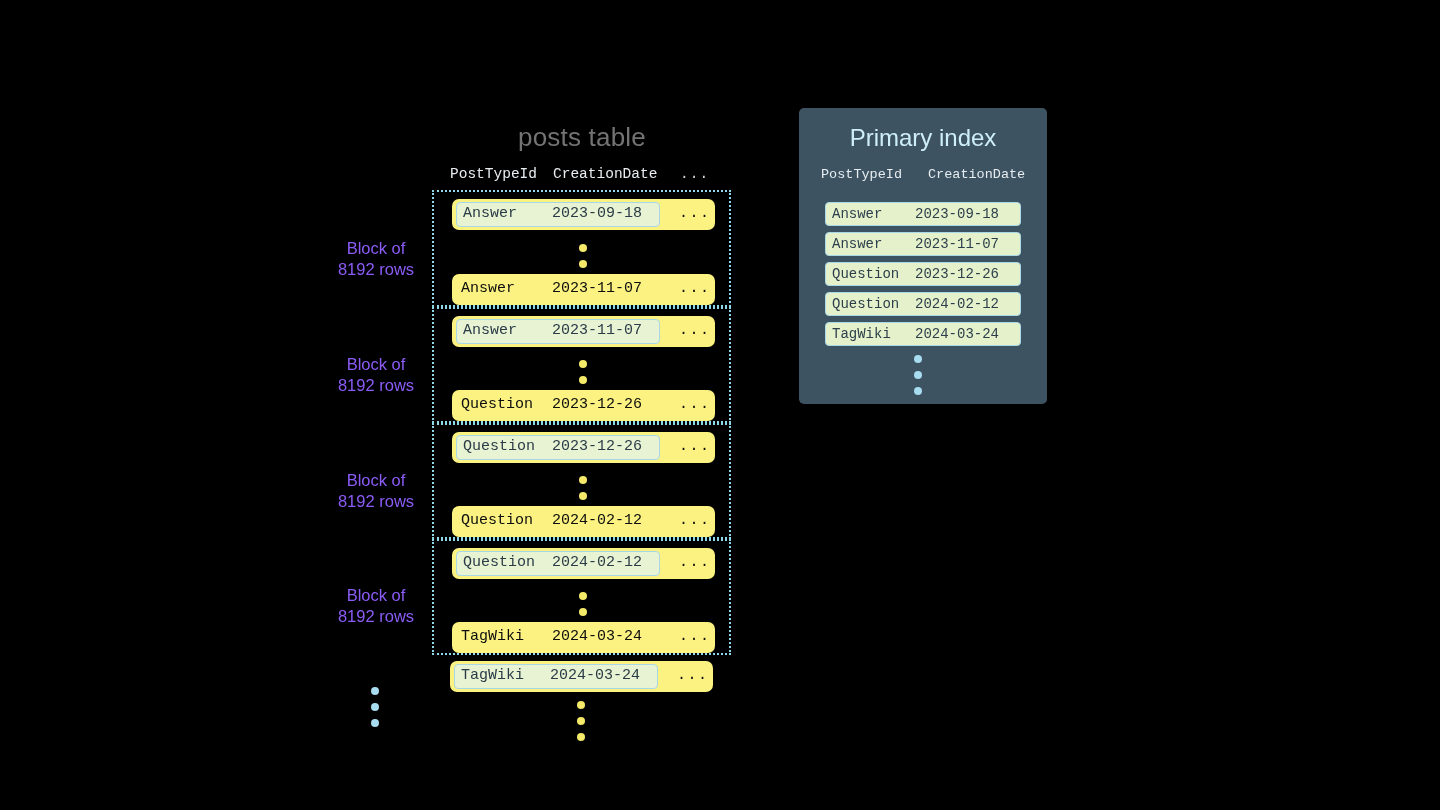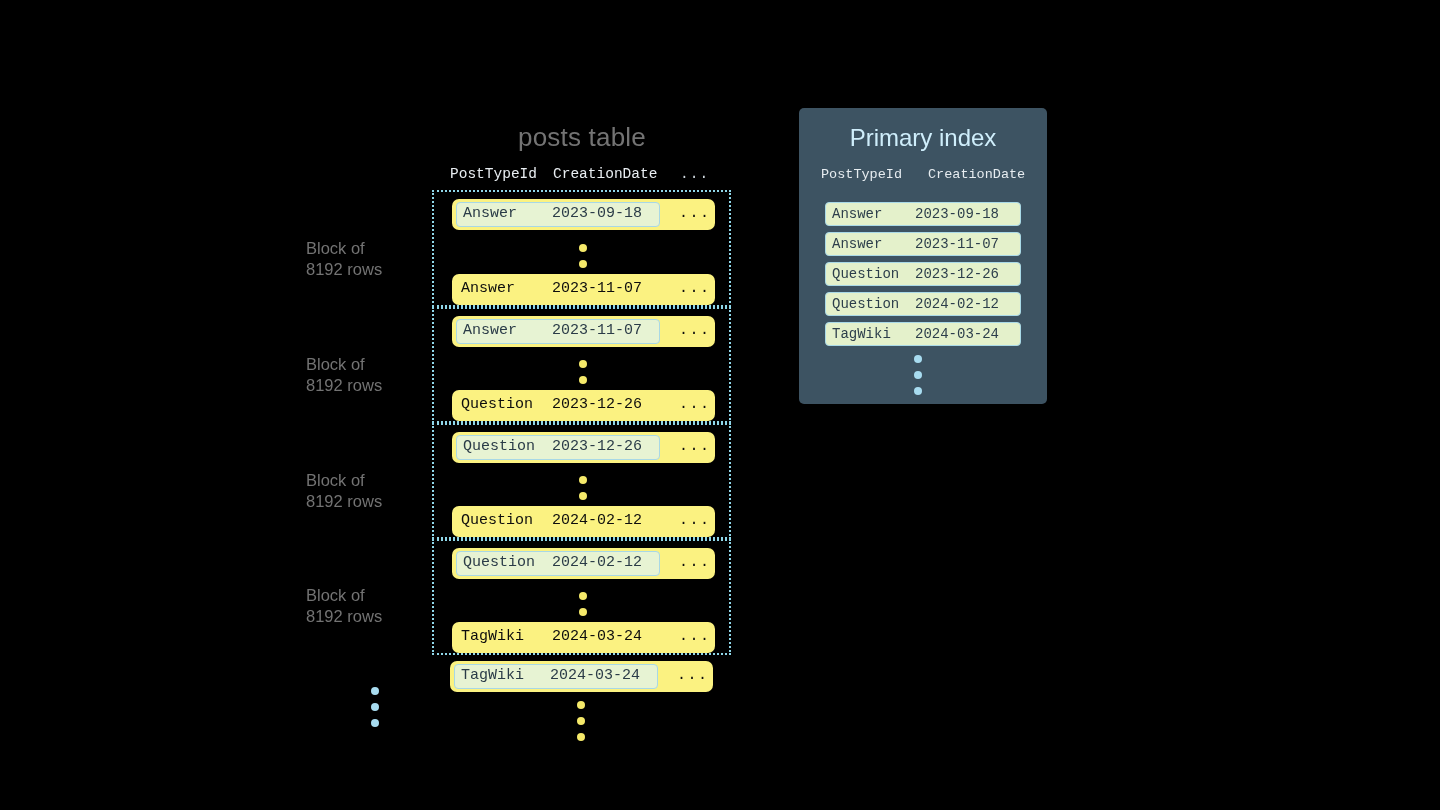--- a/index.html
+++ b/index.html
@@ -63,10 +63,11 @@
   .block-label {
     position: absolute;
     width: 140px;
+    text-align: center;
     left: 306px;
     font-size: 16.5px;
     line-height: 21px;
-    color: #737373;
+    color: #8b5cf6;
     font-family: "Liberation Sans", sans-serif;
   }
 

